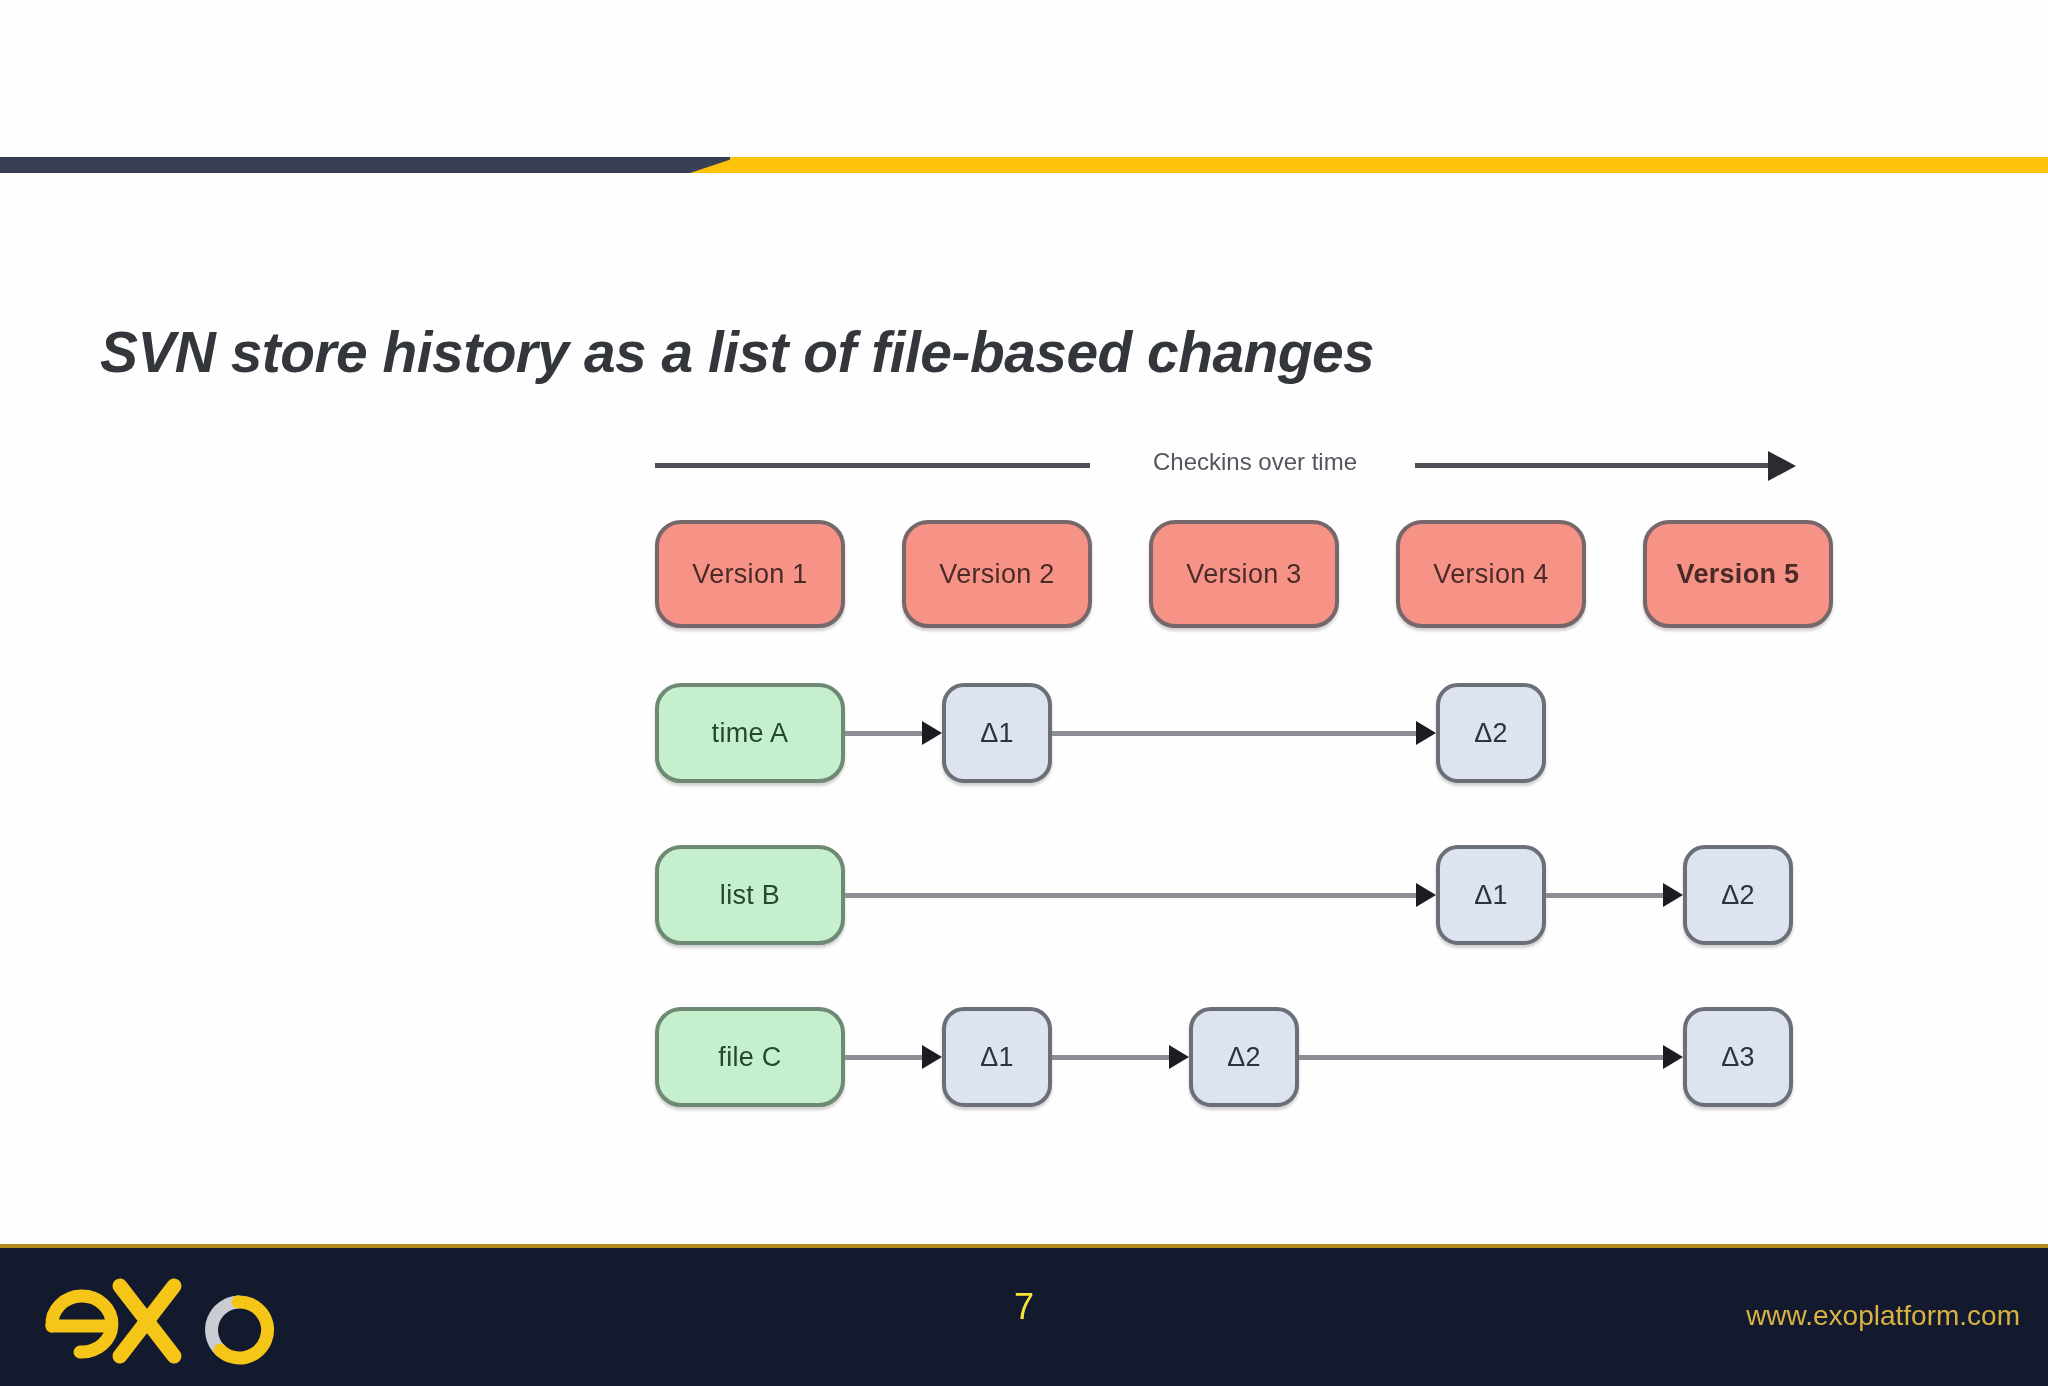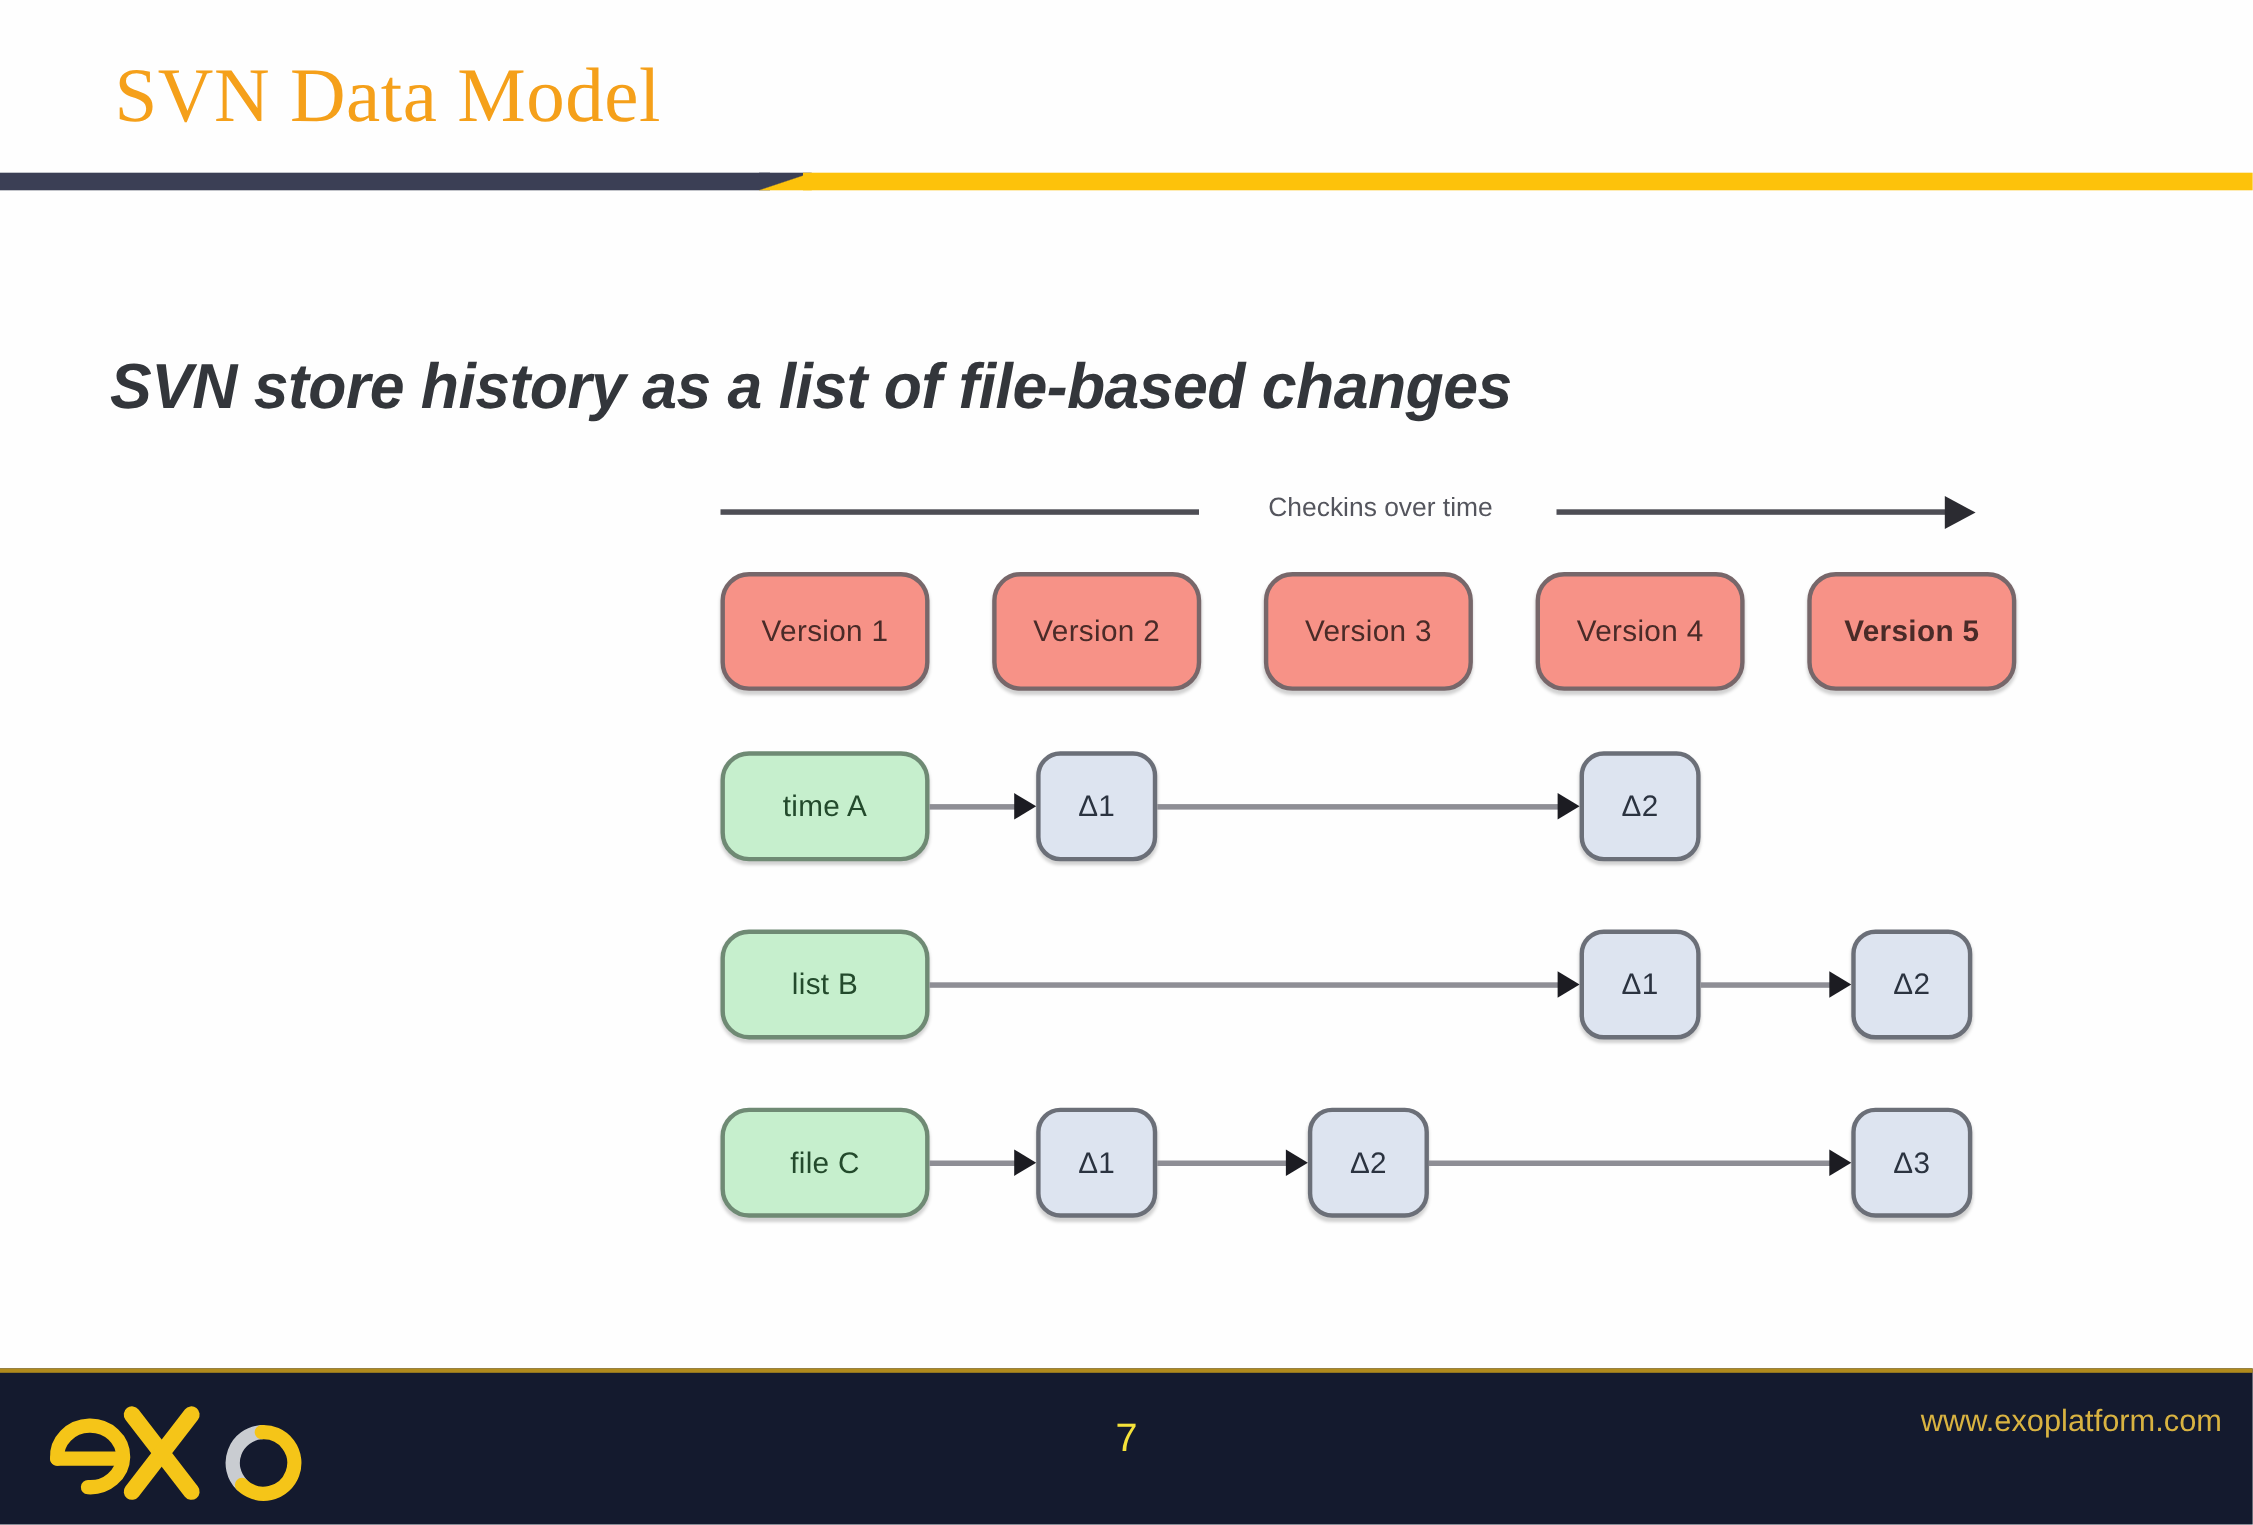--- a/index.html
+++ b/index.html
@@ -218,7 +218,6 @@
 <body>
 
 <div id="slide-header">
-  <div id="slide-title">SVN Data Model</div>
   <div id="header-divider">
     <div id="divider-navy"></div>
     <div id="divider-wedge"></div>

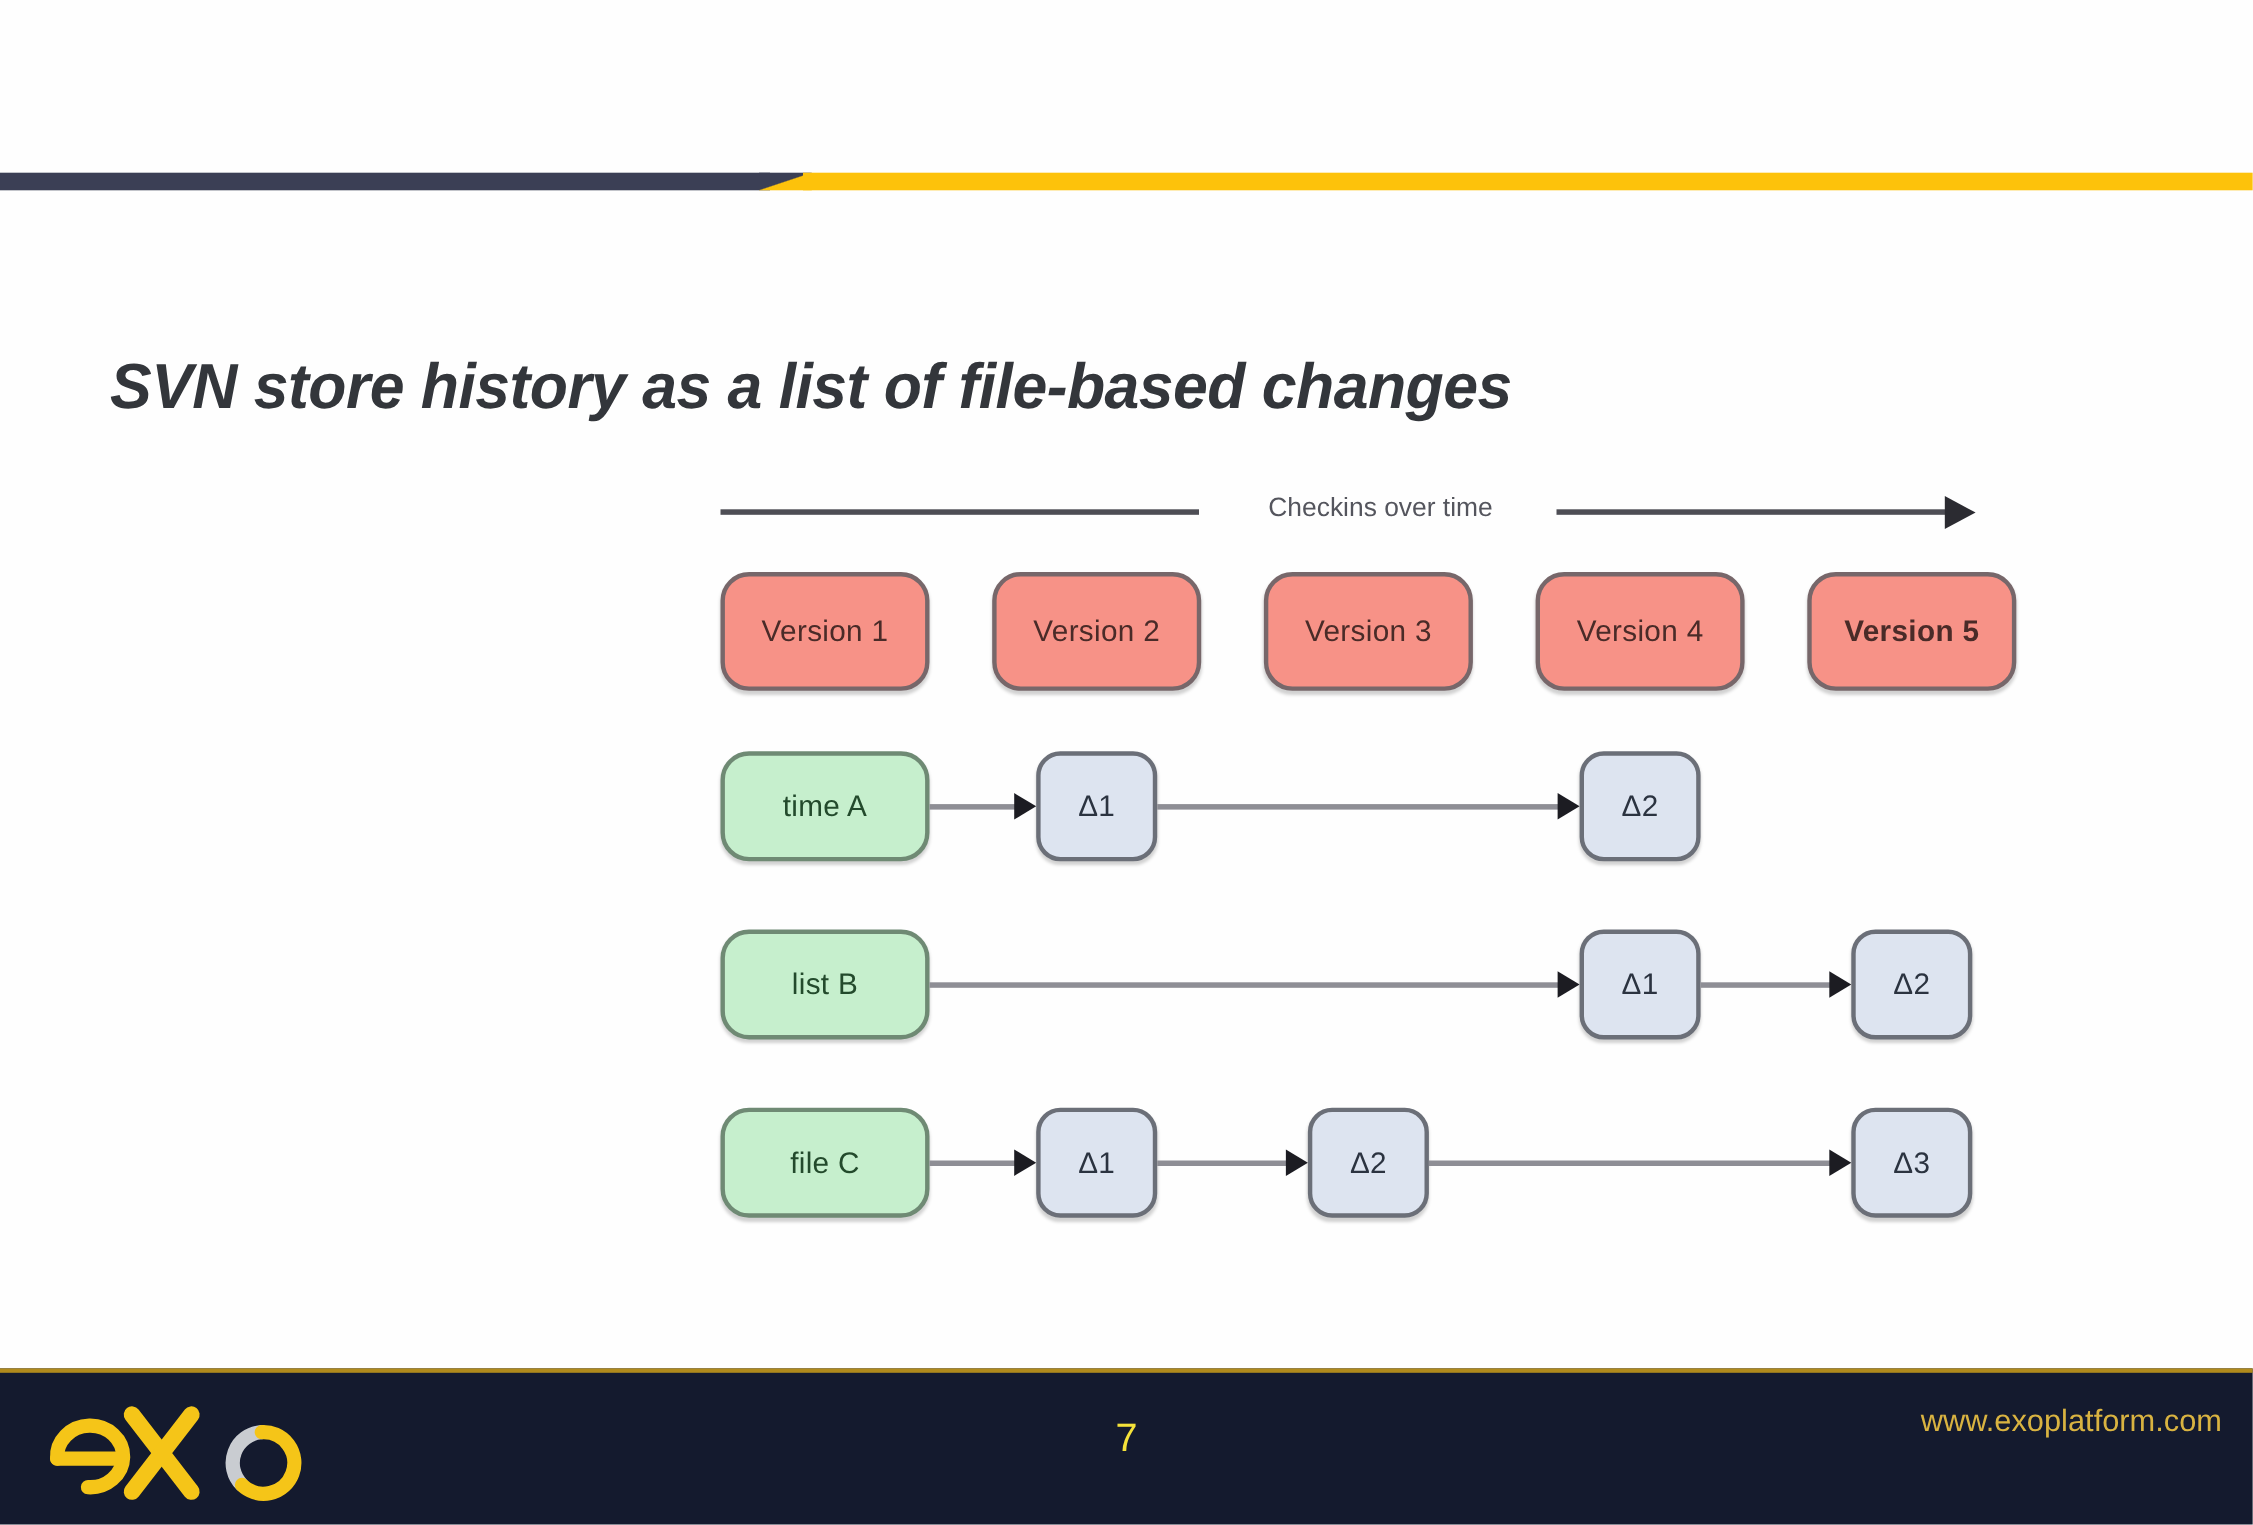--- a/index.html
+++ b/index.html
@@ -212,7 +212,7 @@
     font-size: 28px;
     line-height: 44px;
   }
-  #footer-links div { white-space: nowrap; }
+  #footer-links div { white-space: nowrap; margin-top: 24px; }
 </style>
 </head>
 <body>

